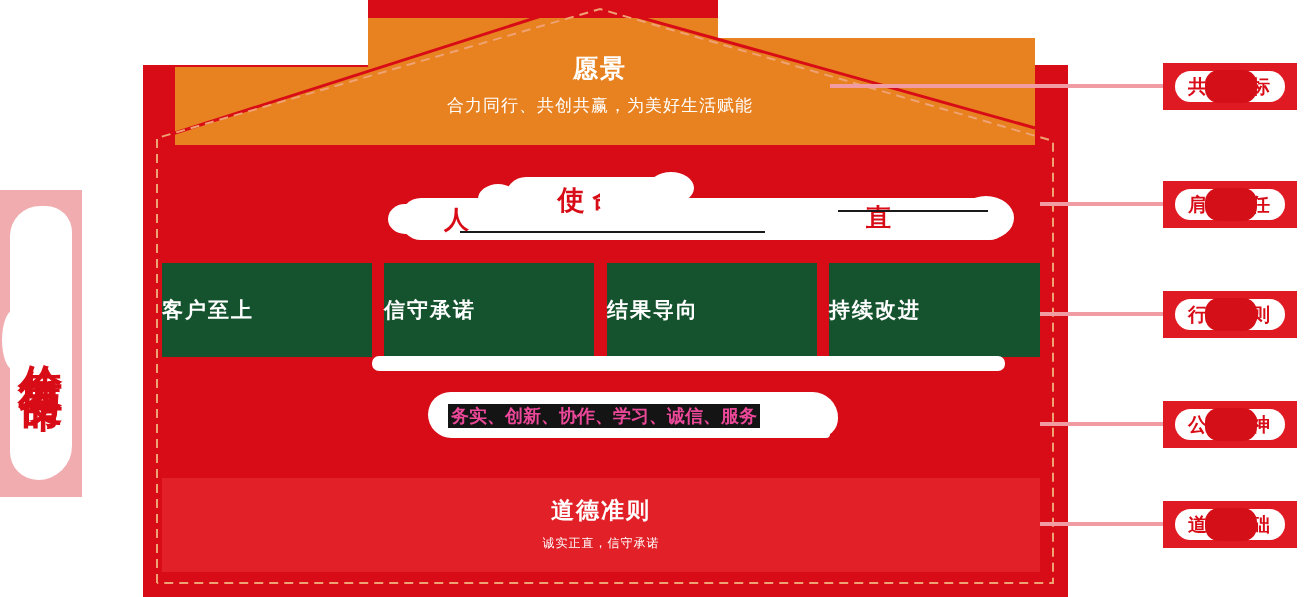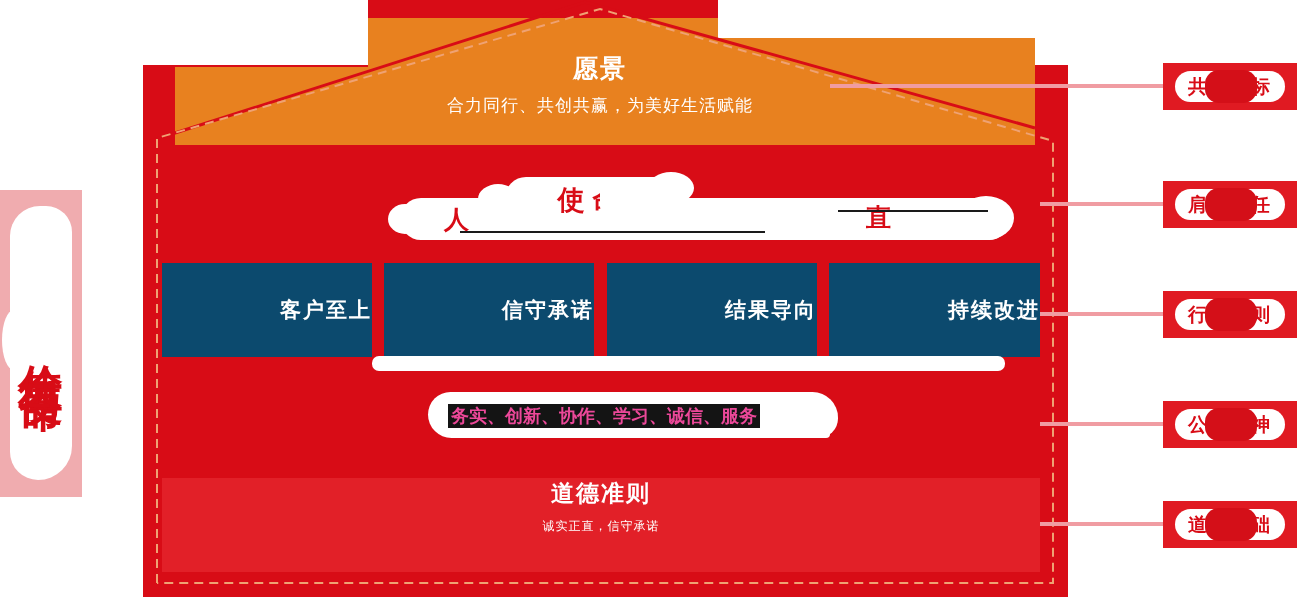--- a/index.html
+++ b/index.html
@@ -46,8 +46,8 @@
   .m-line2{left:838px;top:210px;width:150px;height:2px;background:#1a1a1a;z-index:6;}
 
   
-  .vbox{top:263px;width:210px;height:94px;background:#0c4a6e;z-index:4;color:#fff;
-        display:flex;align-items:center;justify-content:flex-end;font-size:21px;font-weight:bold;letter-spacing:2px;}
+  .vbox{top:263px;width:210px;height:94px;background:#14532d;z-index:4;color:#fff;
+        display:flex;align-items:center;justify-content:flex-start;font-size:21px;font-weight:bold;letter-spacing:2px;}
   .vb1{left:162px;} .vb2{left:384px;} .vb3{left:607px;} .vb4{left:829px;width:211px;}
   .under-strip{left:372px;top:356px;width:633px;height:15px;background:#fff;border-radius:7px;z-index:4;}
 

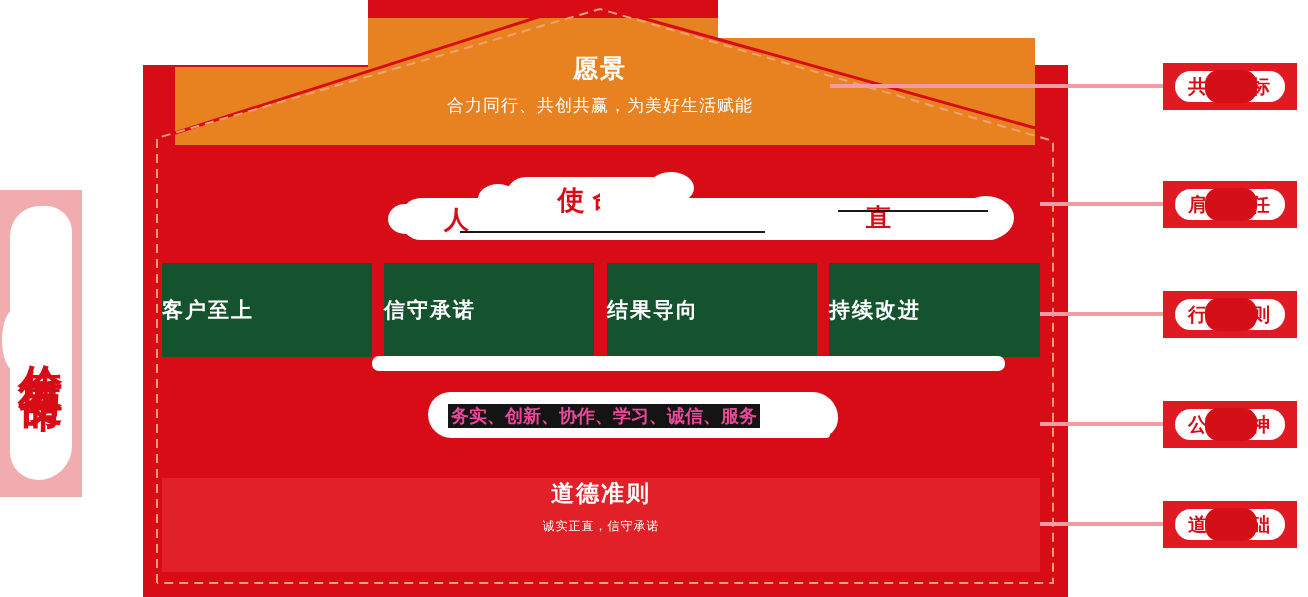--- a/index.html
+++ b/index.html
@@ -60,7 +60,7 @@
 
   
   .ethics{left:162px;top:478px;width:878px;height:94px;background:#E22028;z-index:4;text-align:center;color:#fff;}
-  .e-title{font-size:23px;font-weight:bold;letter-spacing:2px;}
+  .e-title{margin-top:17px;font-size:23px;font-weight:bold;letter-spacing:2px;}
   .e-sub{margin-top:9px;font-size:12px;letter-spacing:1px;}
 
   

